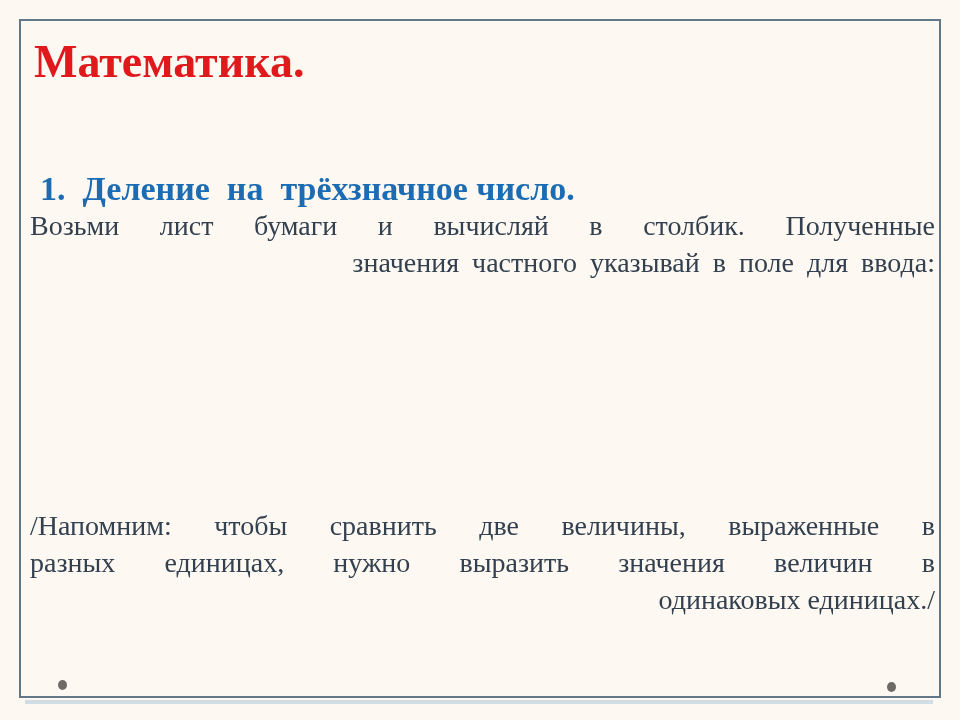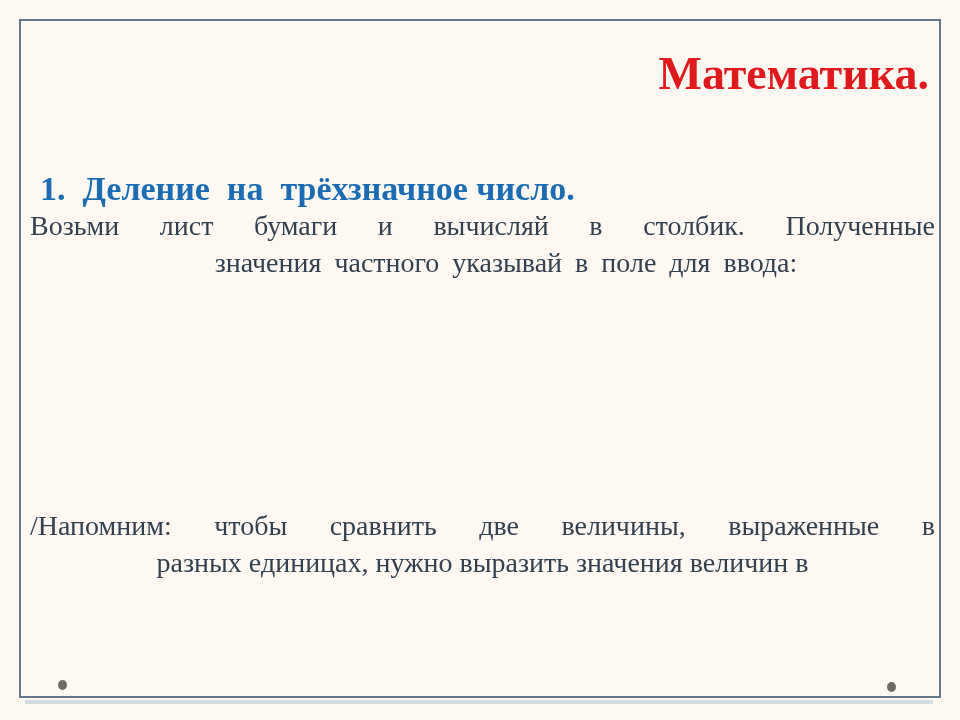--- a/index.html
+++ b/index.html
@@ -34,8 +34,8 @@
     left: 30px;
     right: 15px;
     top: 30px;
-    margin: 16px;
-    text-align: right;
+    margin: 4px;
+    text-align: left;
     font-size: 46px;
     line-height: 55px;
     font-weight: 700;

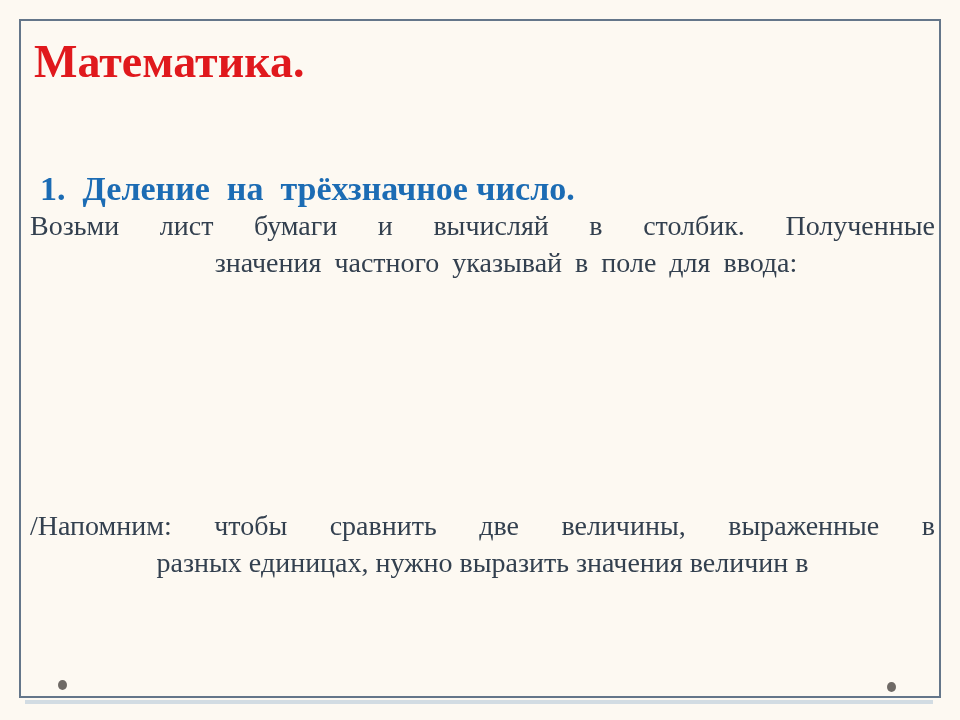--- a/index.html
+++ b/index.html
@@ -65,7 +65,7 @@
   }
   .para-1 { top: 207px; }
   .para-2 { top: 507px; }
-  .para .line { text-align: center; }
+  .para .line { text-align: right; }
   .para .line:not(:last-child) { text-align-last: justify; }
   .para-1 .line:last-child { word-spacing: 6px; margin-left: 47px; }
   .dot {

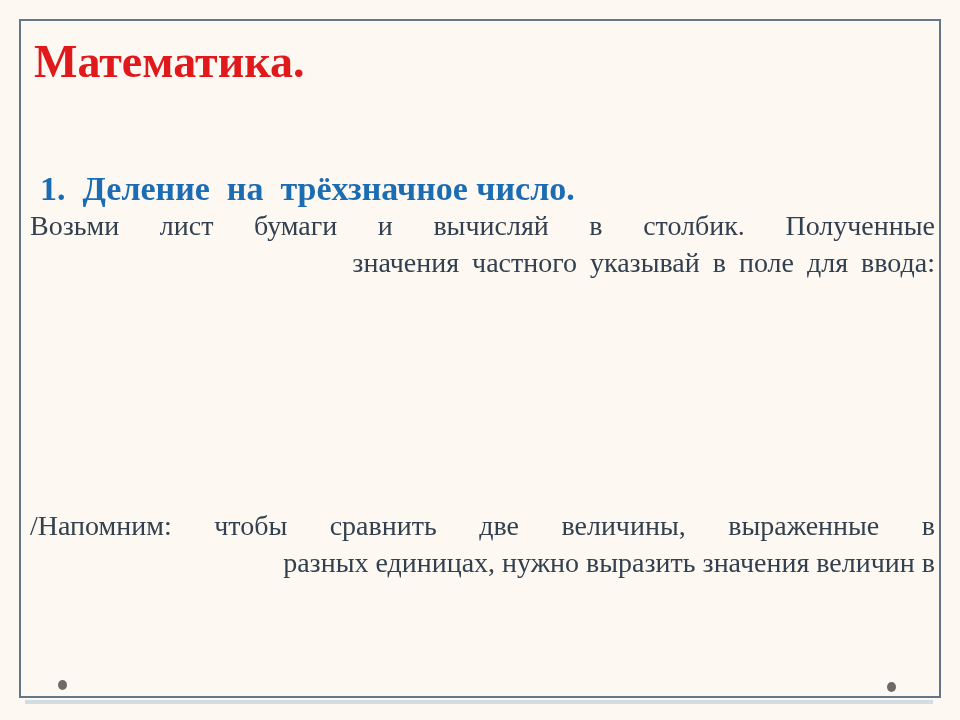--- a/index.html
+++ b/index.html
@@ -98,6 +98,7 @@
   <div class="para para-2">
     <div class="line">/Напомним: чтобы сравнить две величины, выраженные в</div>
     <div class="line">разных единицах, нужно выразить значения величин в</div>
+    <div class="line">одинаковых единицах./</div>
   </div>
 
   <span class="dot dot-left"></span>

